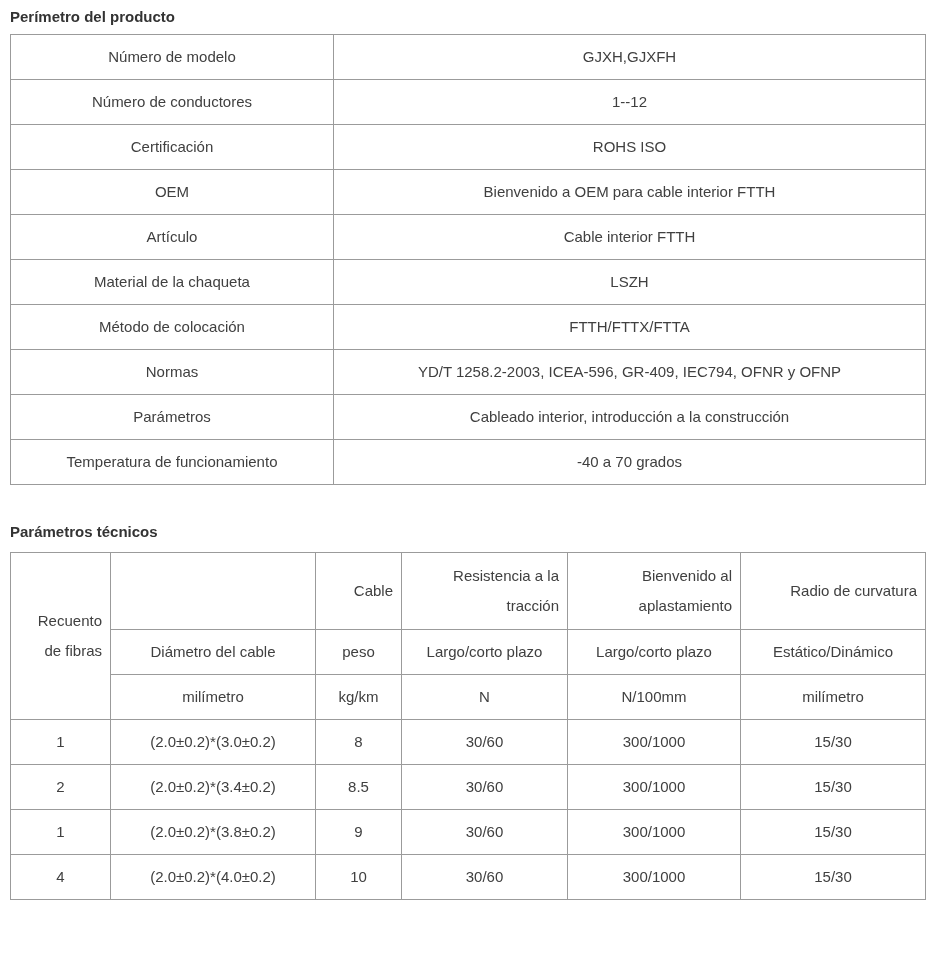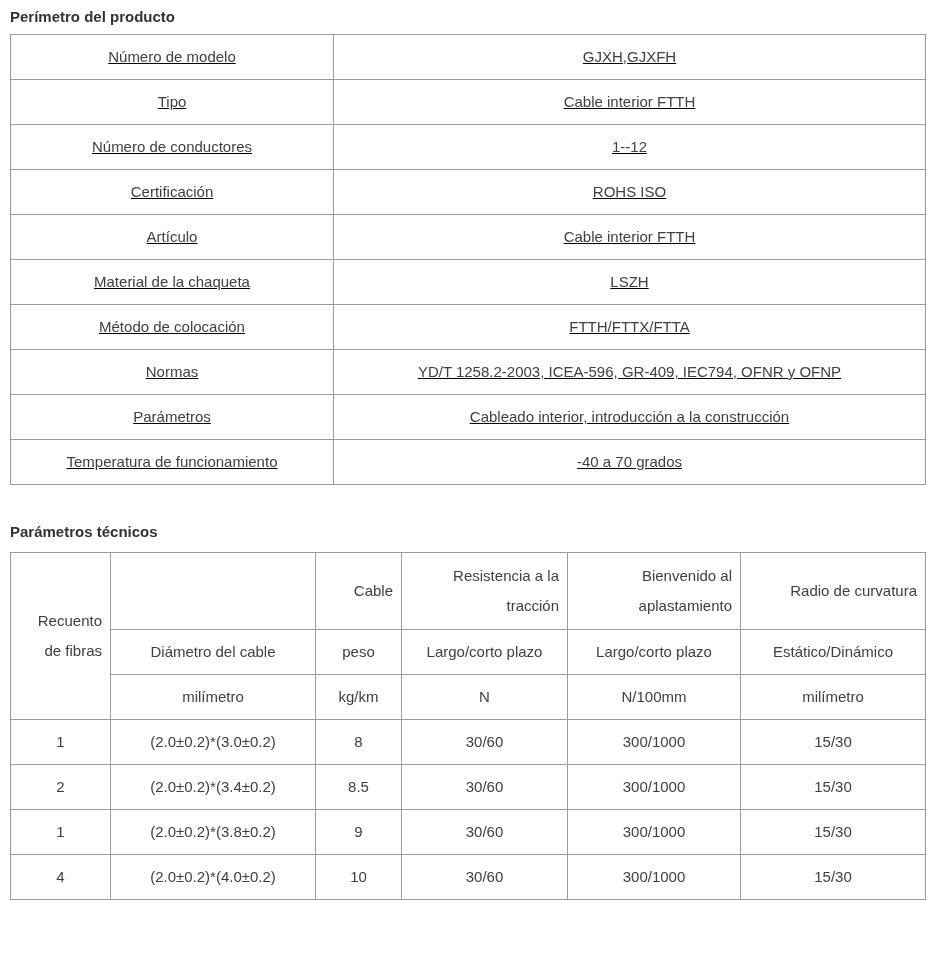--- a/index.html
+++ b/index.html
@@ -39,7 +39,7 @@
     overflow: hidden;
     box-sizing: border-box;
   }
-  .tbl-perimeter { width: 915px; text-decoration: underline; }
+  .tbl-perimeter { width: 915px; }
   .tbl-perimeter td { height: 45px; }
   .tbl-perimeter col.c-label { width: 323px; }
   .tbl-perimeter col.c-value { width: 592px; }

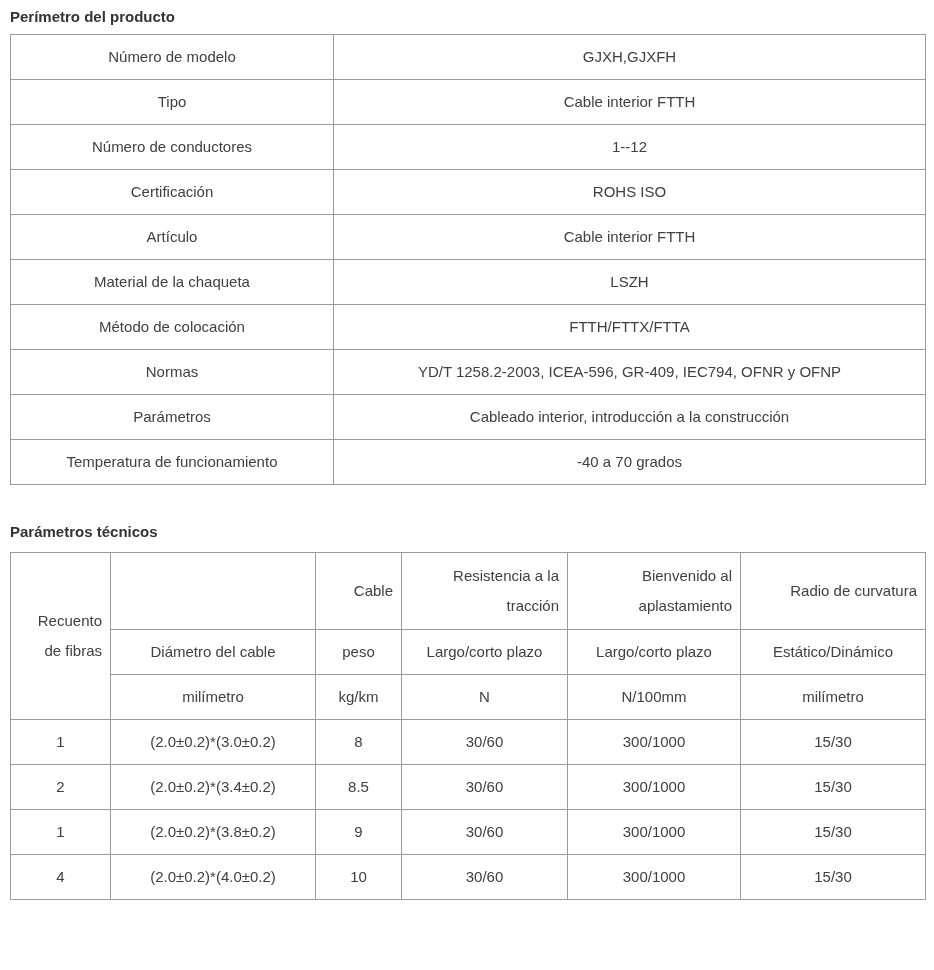--- a/index.html
+++ b/index.html
@@ -69,10 +69,6 @@
       <tr>
         <td>Número de modelo</td>
         <td>GJXH,GJXFH</td>
-      </tr>
-      <tr>
-        <td>Tipo</td>
-        <td>Cable interior FTTH</td>
       </tr>
       <tr>
         <td>Número de conductores</td>

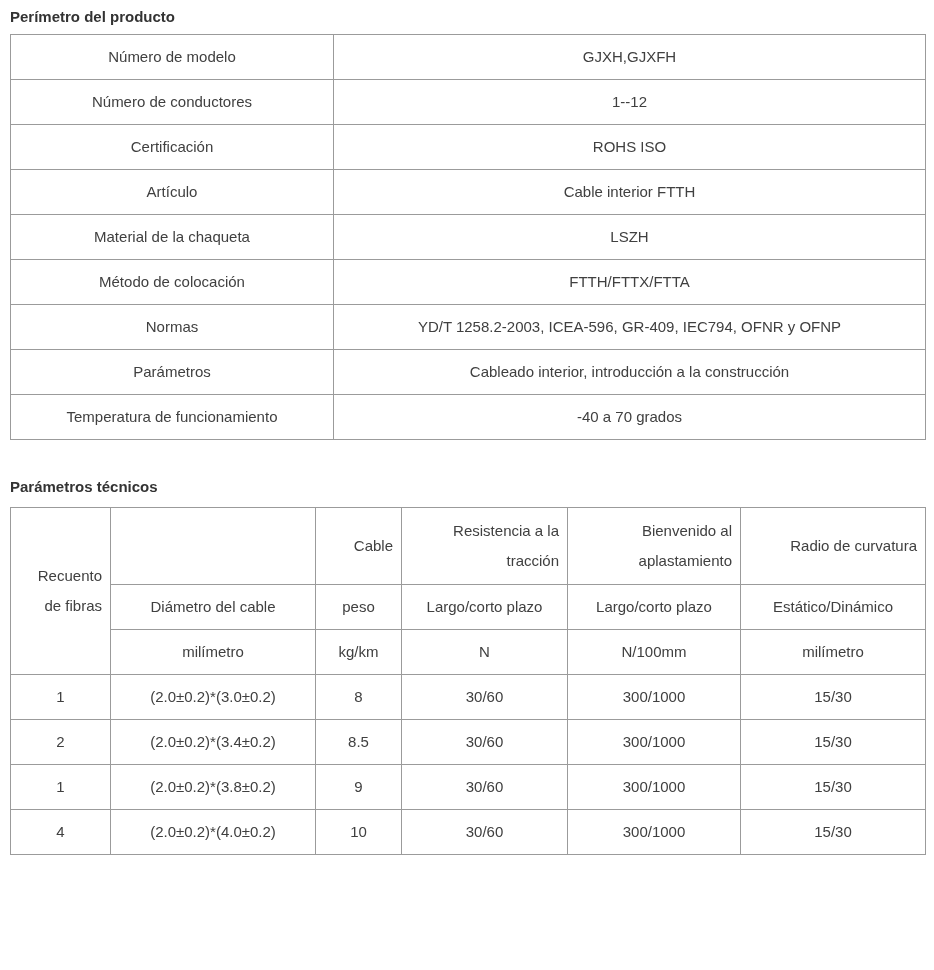--- a/index.html
+++ b/index.html
@@ -77,6 +77,10 @@
       <tr>
         <td>Certificación</td>
         <td>ROHS ISO</td>
+      </tr>
+      <tr>
+        <td>OEM</td>
+        <td>Bienvenido a OEM para cable interior FTTH</td>
       </tr>
       <tr>
         <td>Artículo</td>

